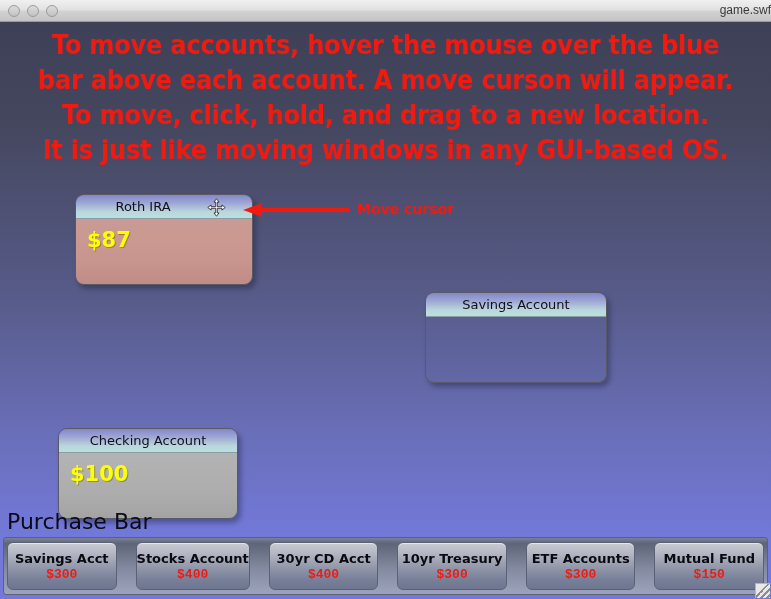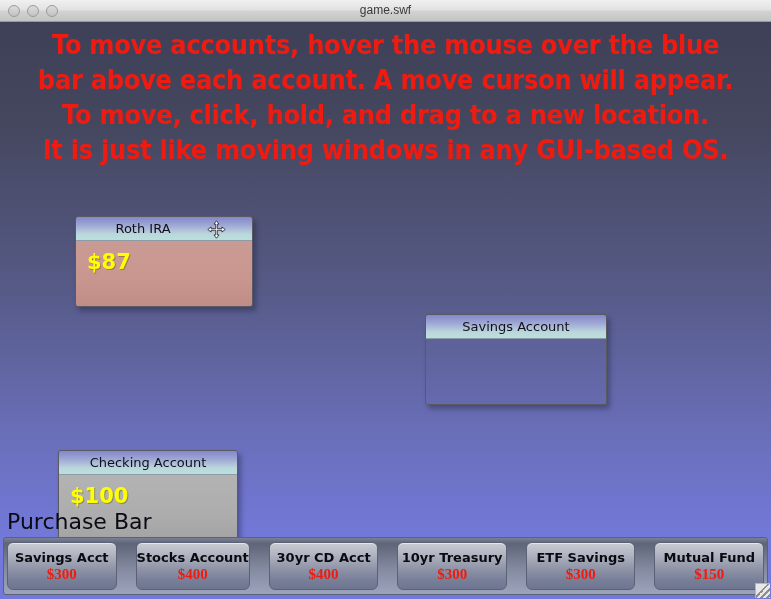--- a/index.html
+++ b/index.html
@@ -37,7 +37,7 @@
   #titlebar-title {
     position: absolute;
     left: 0; right: 0; top: 3px;
-    text-align: center;
+    text-align: right;
     font-size: 12px;
     color: #3a3a3a;
     font-family: "Liberation Sans", sans-serif;

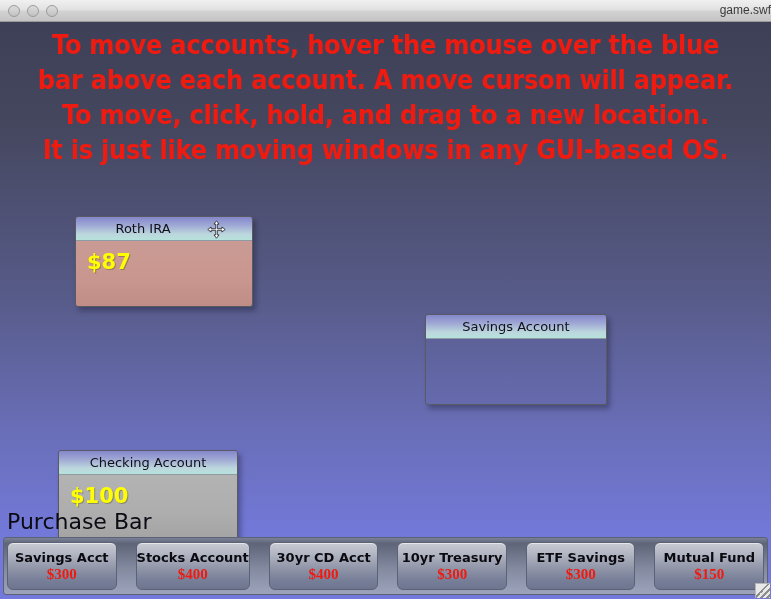--- a/index.html
+++ b/index.html
@@ -86,12 +86,11 @@
   
   .account-card {
     position: absolute;
-    border-radius: 3px;
+    border-radius: 9px;
     box-shadow: 3px 4px 5px rgba(20,20,40,0.35);
     overflow: hidden;
     border: 1px solid #5a5a62;
     box-sizing: border-box;
-    margin-top: 22px;
   }
   .card-titlebar {
     position: relative;

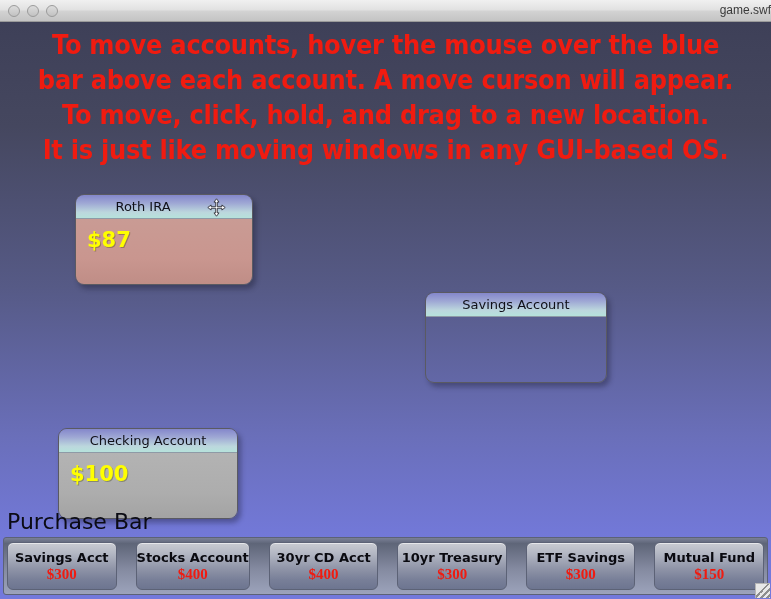--- a/index.html
+++ b/index.html
@@ -273,6 +273,11 @@
       </div>
     </div>
 
+    <div id="move-annotation">
+      <div id="annotation-arrow-head"></div>
+      <div id="annotation-arrow-line"></div>
+      <div id="annotation-label">Move cursor</div>
+    </div>
 
     <div id="card-savings" class="account-card">
       <div class="card-titlebar">

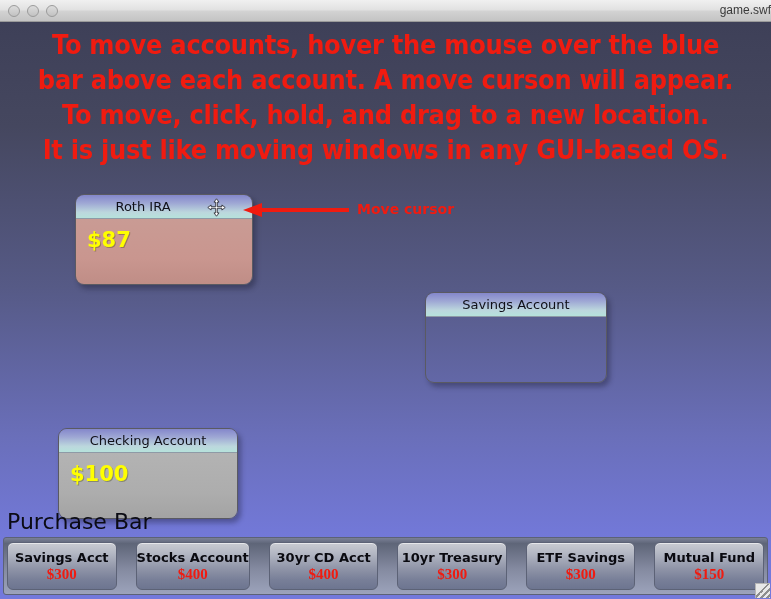--- a/index.html
+++ b/index.html
@@ -313,7 +313,7 @@
           <div class="purchase-btn-price">$300</div>
         </div>
         <div class="purchase-btn">
-          <div class="purchase-btn-label">ETF Savings</div>
+          <div class="purchase-btn-label">ETF Accounts</div>
           <div class="purchase-btn-price">$300</div>
         </div>
         <div class="purchase-btn">

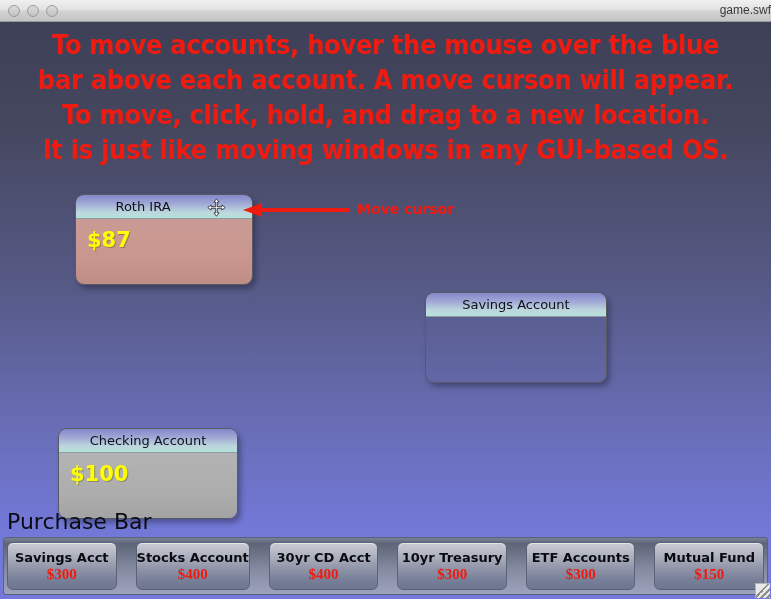--- a/index.html
+++ b/index.html
@@ -218,9 +218,9 @@
     white-space: nowrap;
   }
   .purchase-btn-price {
-    font-family: Liberation Serif, serif;
-    font-weight: bold;
-    font-size: 15px;
+    font-family: Liberation Mono, monospace;
+    font-weight: bold;
+    font-size: 13px;
     color: #f01b10;
     white-space: nowrap;
   }

